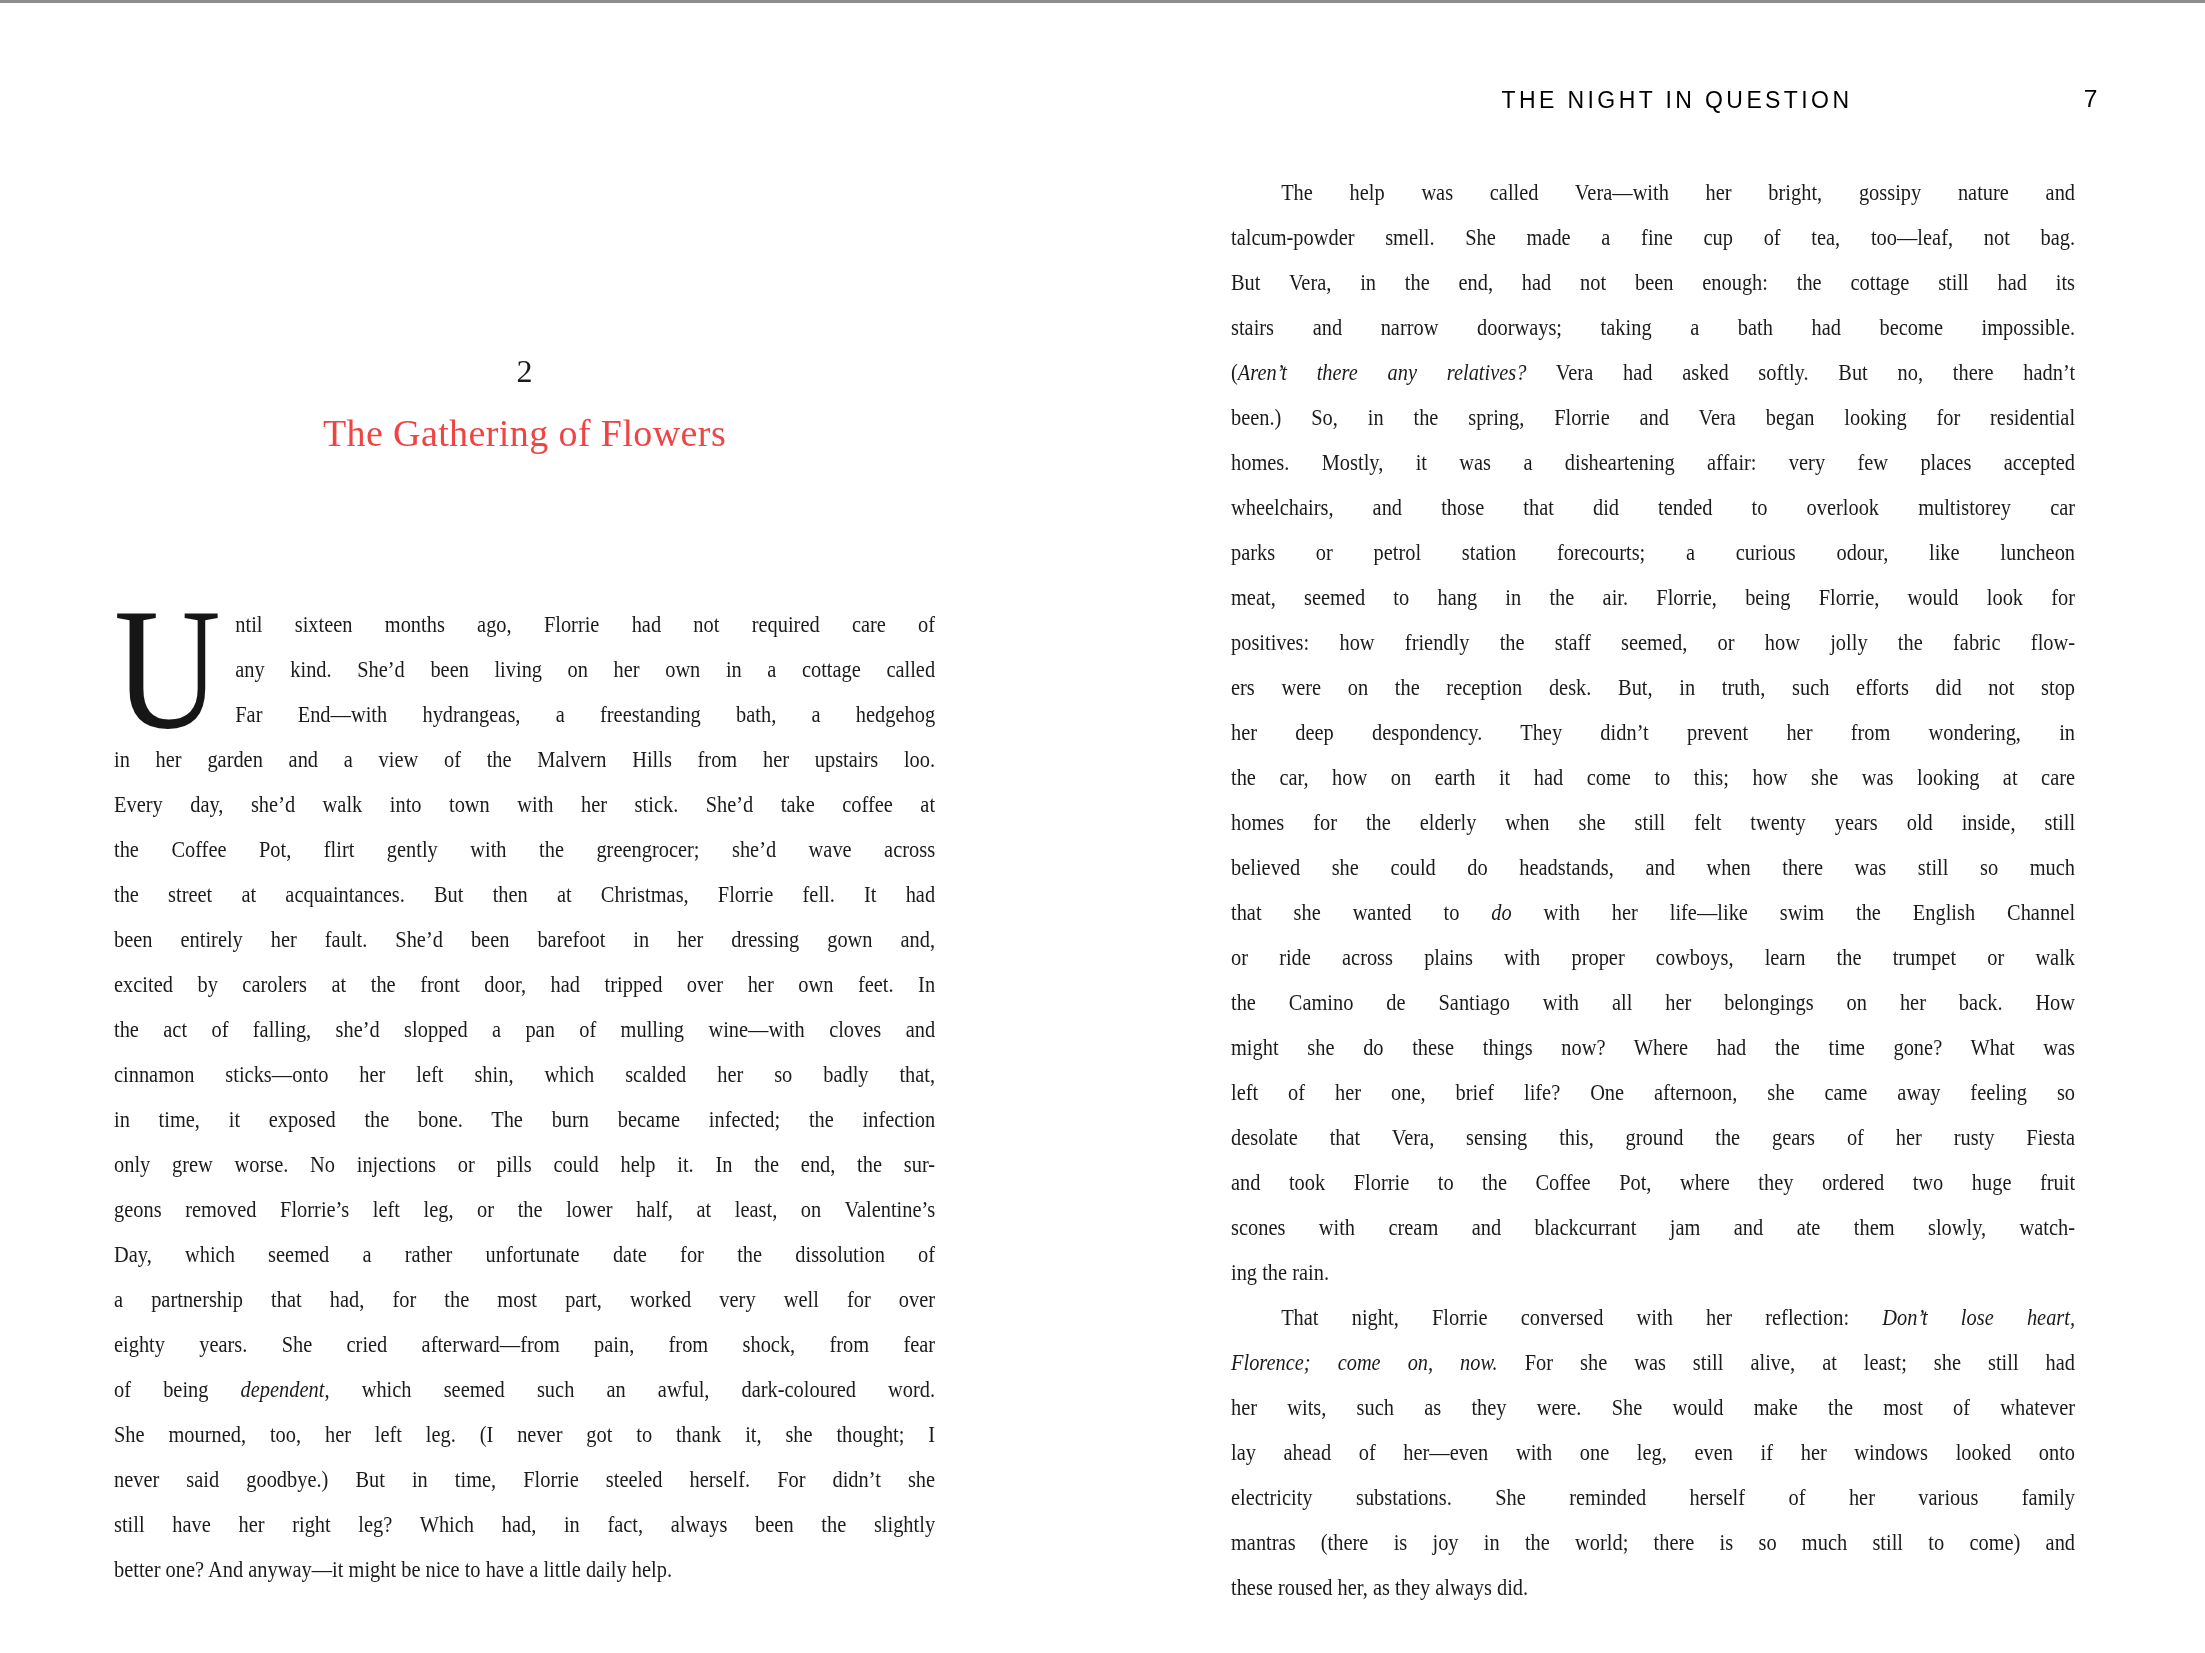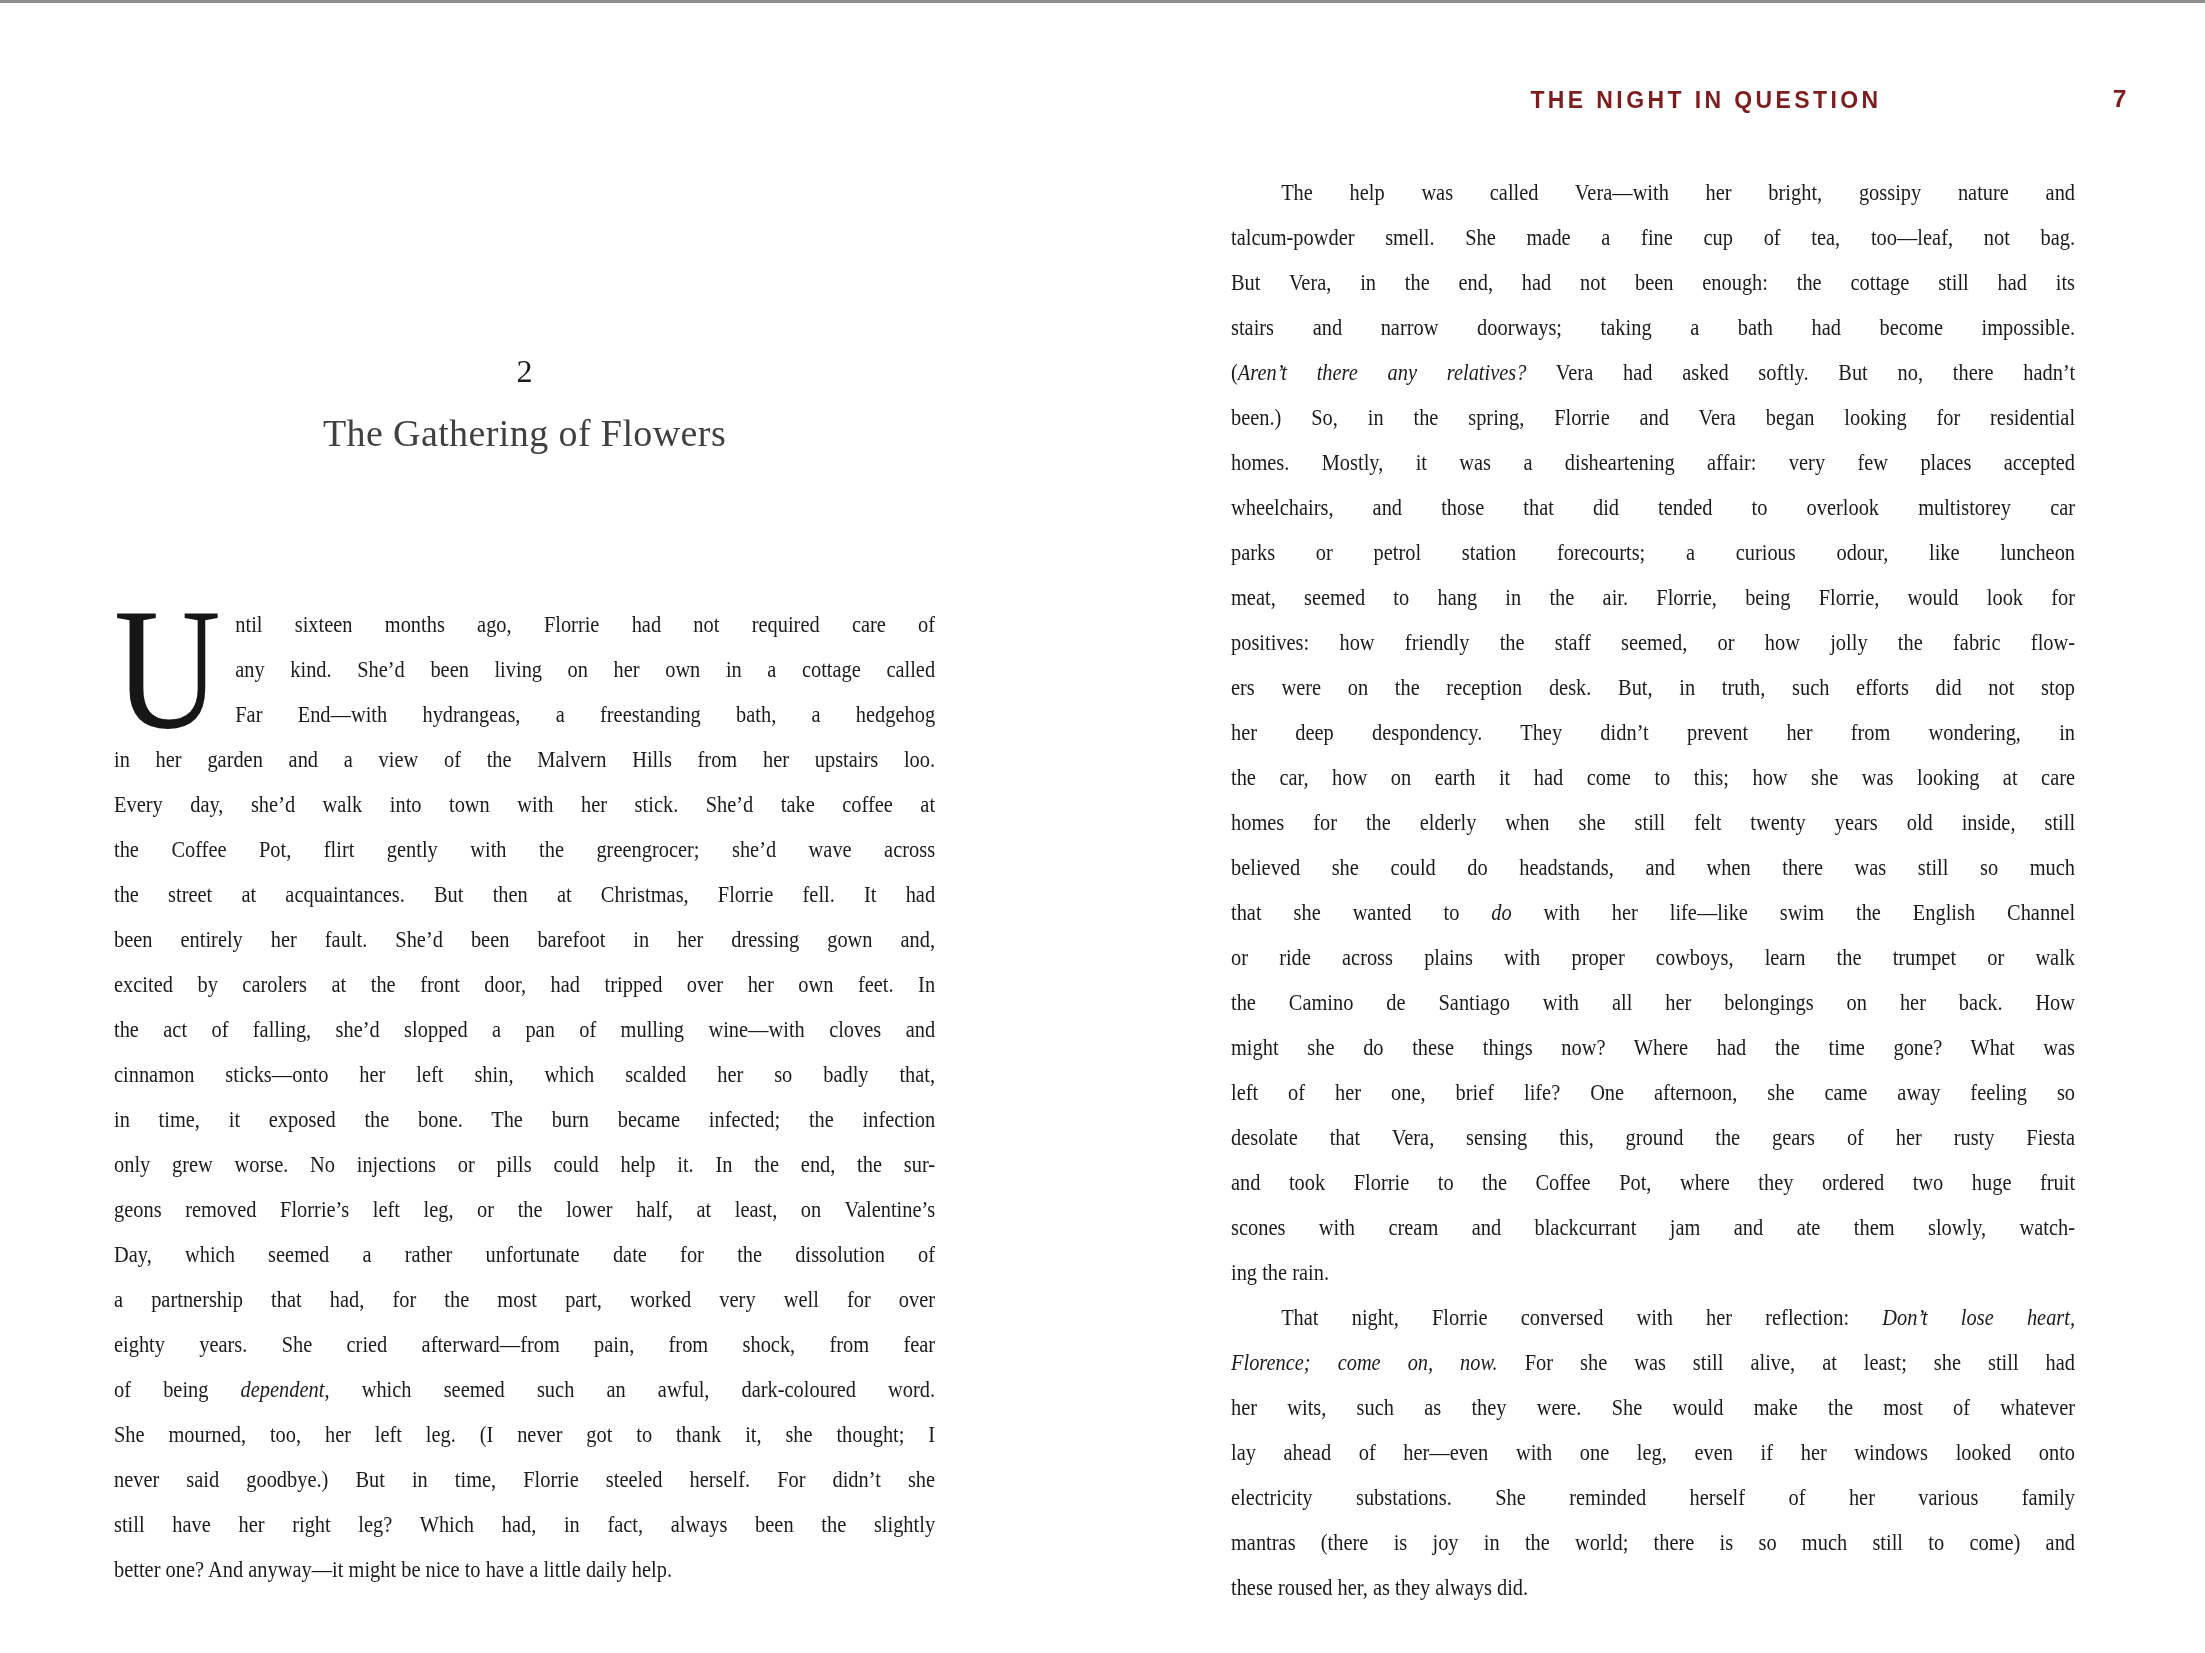--- a/index.html
+++ b/index.html
@@ -29,10 +29,9 @@
   .right-body { position: absolute; left: 1231px; top: 170px; width: 844px; }
   
   .running-head {
-    position: absolute; left: 1284px; top: 87px; width: 844px;
+    position: absolute; left: 1255px; top: 87px; width: 844px;
     font-family: "Liberation Sans", sans-serif;
-    color: #7f1d1d;
-    font-weight: bold;
+    color: #000000;
   }
   .head-title {
     display: block; text-align: center;

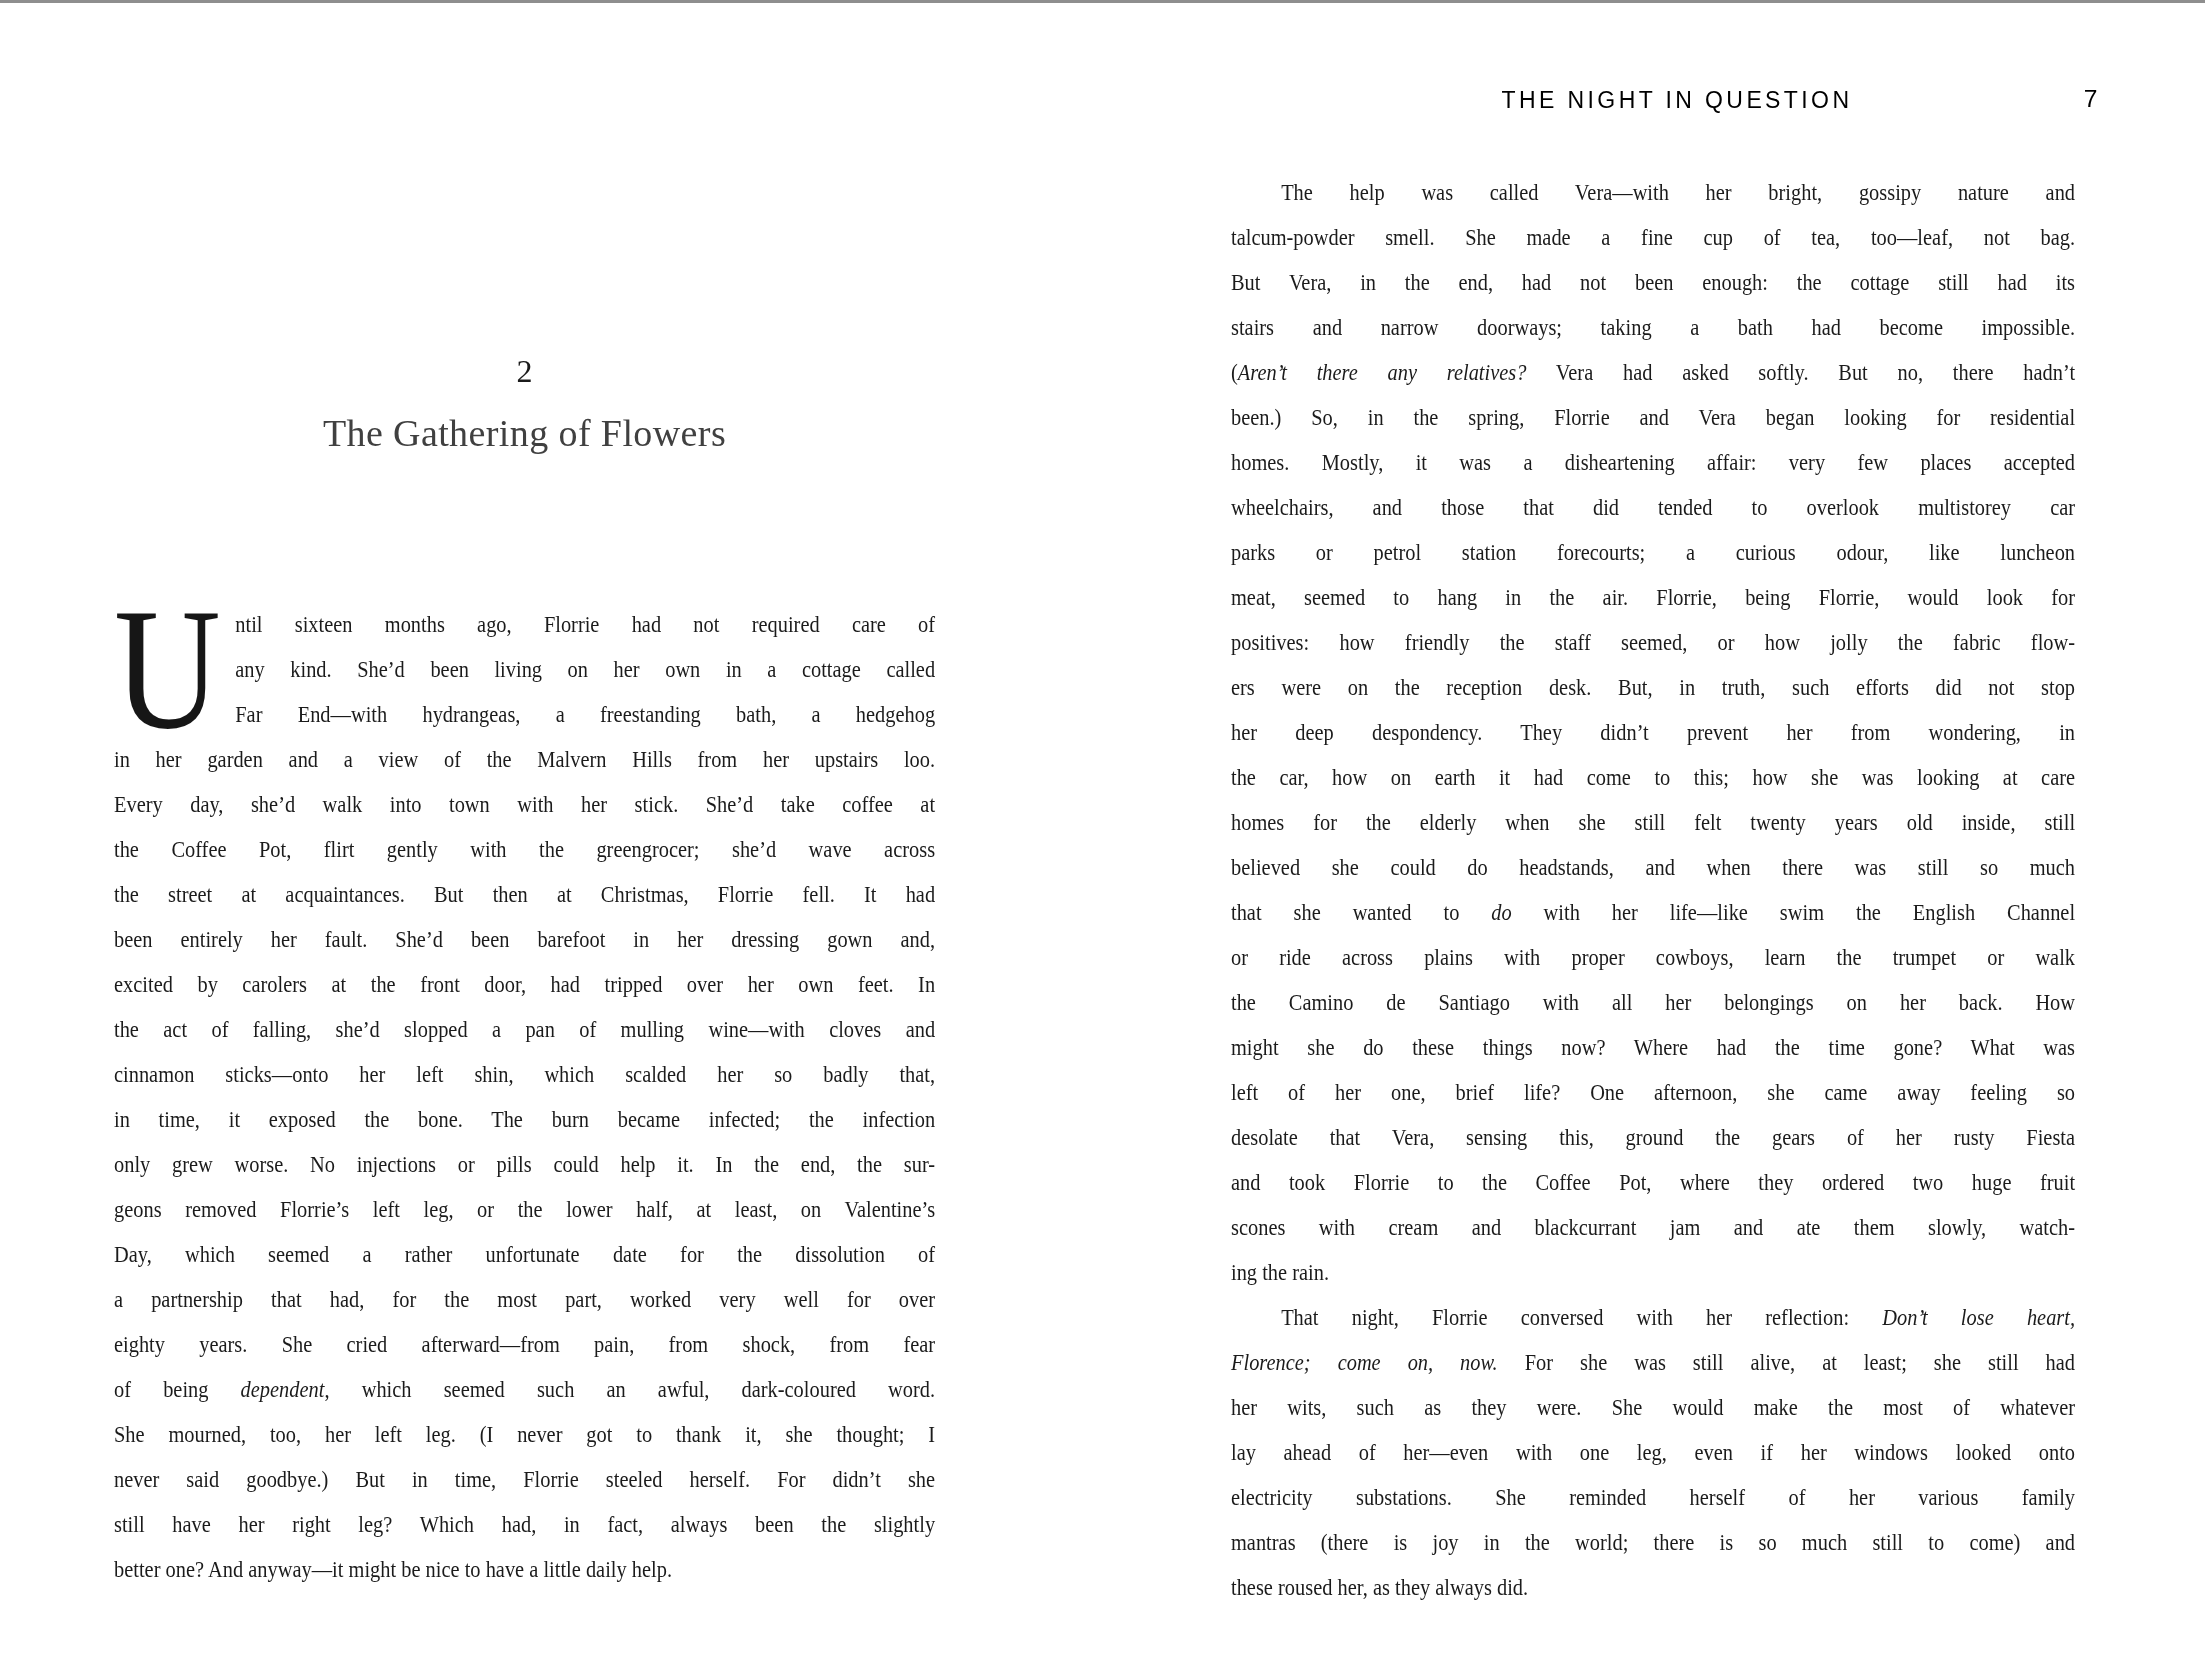--- a/index.html
+++ b/index.html
@@ -23,7 +23,7 @@
   .chapter-title {
     position: absolute; left: 114px; top: 411px; width: 821px;
     text-align: center; font-size: 38px; font-weight: normal;
-    margin: 0; color: #404040; letter-spacing: 0.4px;
+    margin: 0; color: #ef4444; letter-spacing: 0.4px;
   }
   .left-body  { position: absolute; left: 114px;  top: 602px; width: 821px; }
   .right-body { position: absolute; left: 1231px; top: 170px; width: 844px; }

